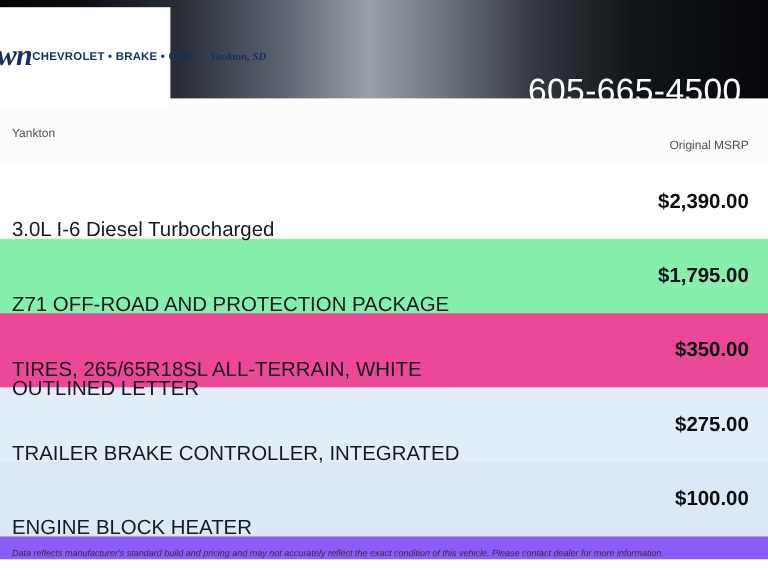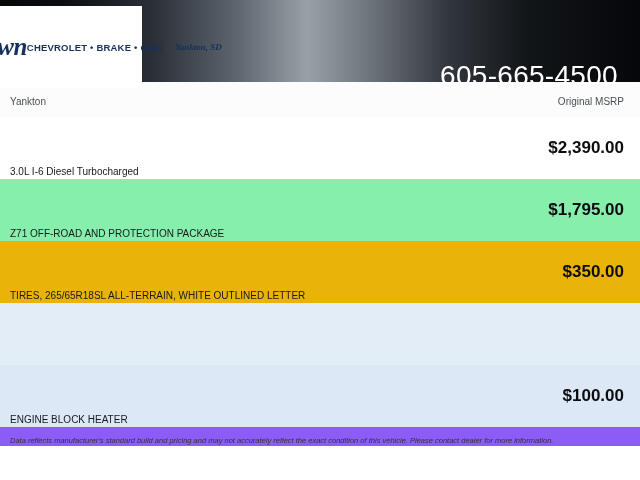--- a/index.html
+++ b/index.html
@@ -114,7 +114,7 @@
     font-size: 10px;
     color: #4a4f57;
   }
-  .col-head .right { text-align: right; }
+  .col-head .right { text-align: right; margin-top: 20px; }
 
   
   .rows {

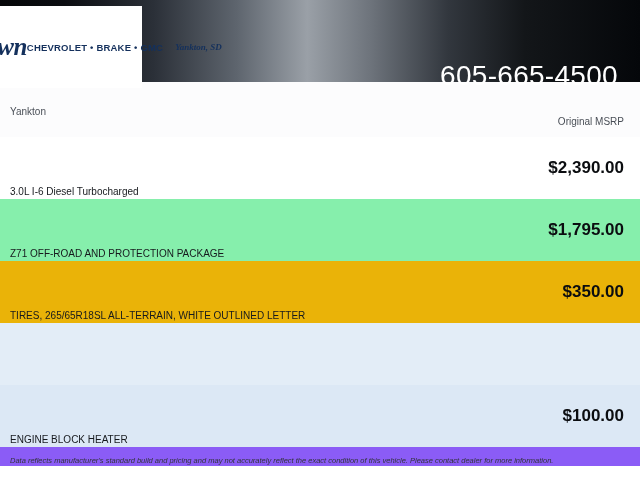--- a/index.html
+++ b/index.html
@@ -129,7 +129,7 @@
     box-sizing: border-box;
   }
   .row .label {
-    font-size: 10px;
+    font-size: 17px;
     color: #16191d;
     line-height: 16px;
     max-width: 400px;

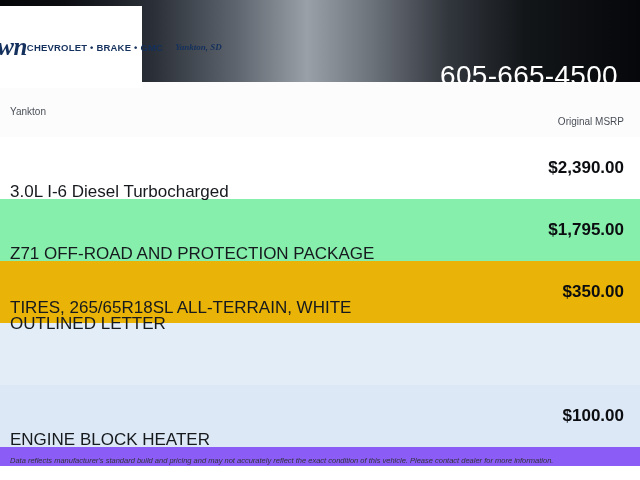--- a/index.html
+++ b/index.html
@@ -144,7 +144,7 @@
   }
   .r0 { background: #ffffff; }
   .r1 { background: #86efac; }
-  .r2 { background: #eab308; }
+  .r2 { background: #ec4899; }
   .r3 { background: #e3edf7; }
   .r4 { background: #dce8f5; gap: 30px; }
 

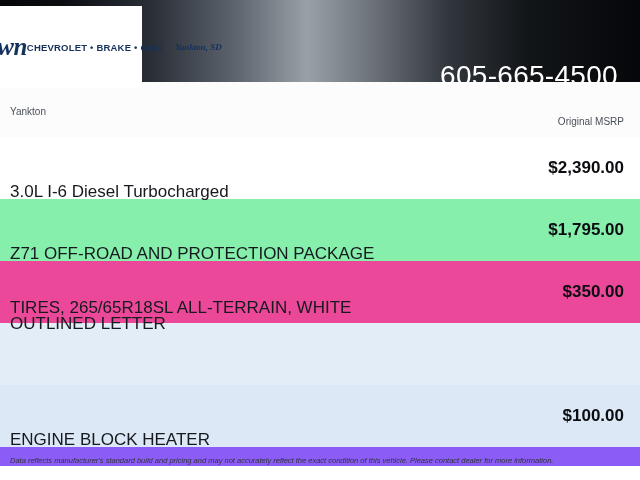--- a/index.html
+++ b/index.html
@@ -192,6 +192,7 @@
       <div class="price">$350.00</div>
     </div>
     <div class="row r3">
+      <div class="price">$275.00</div>
     </div>
     <div class="row r4">
       <div class="label">ENGINE BLOCK HEATER</div>

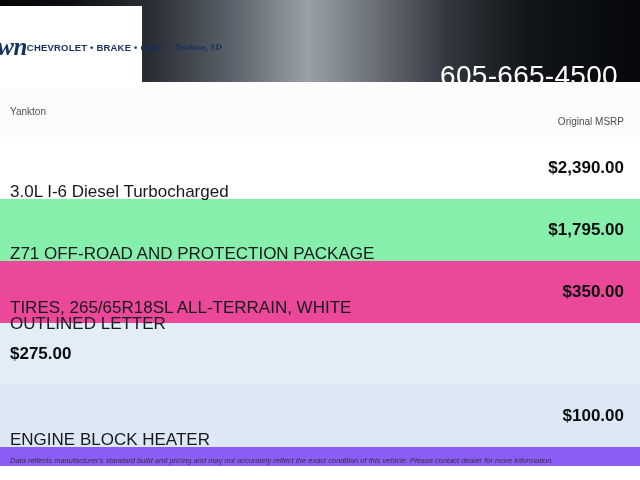--- a/index.html
+++ b/index.html
@@ -192,6 +192,7 @@
       <div class="price">$350.00</div>
     </div>
     <div class="row r3">
+      <div class="label">TRAILER BRAKE CONTROLLER, INTEGRATED</div>
       <div class="price">$275.00</div>
     </div>
     <div class="row r4">

